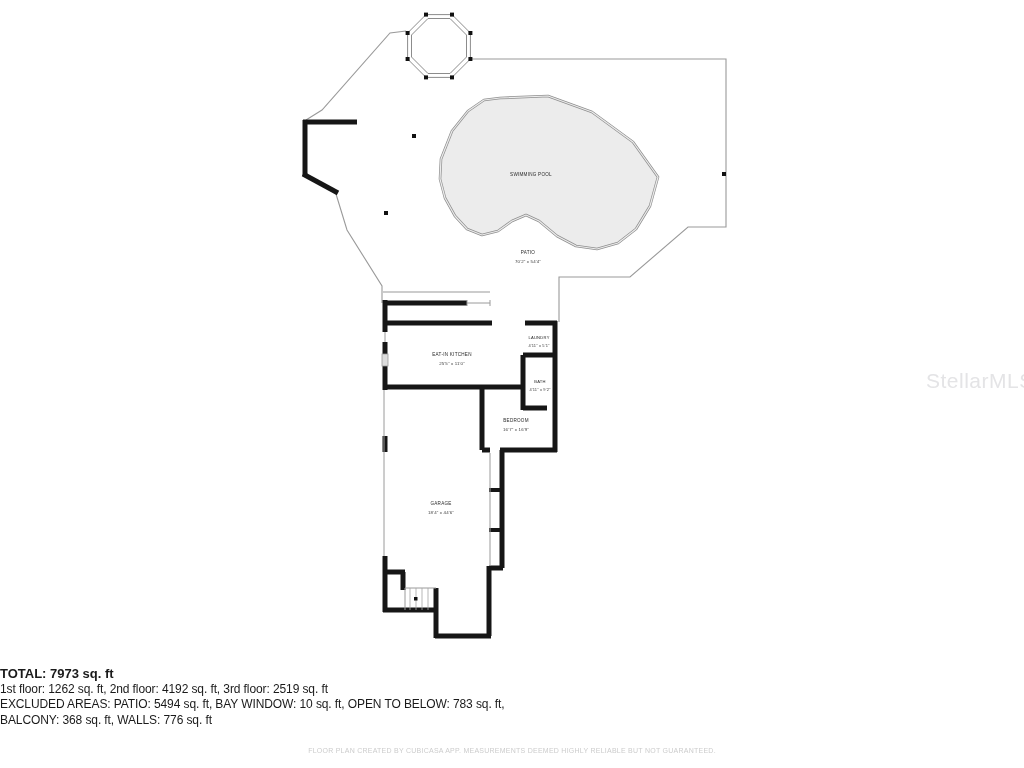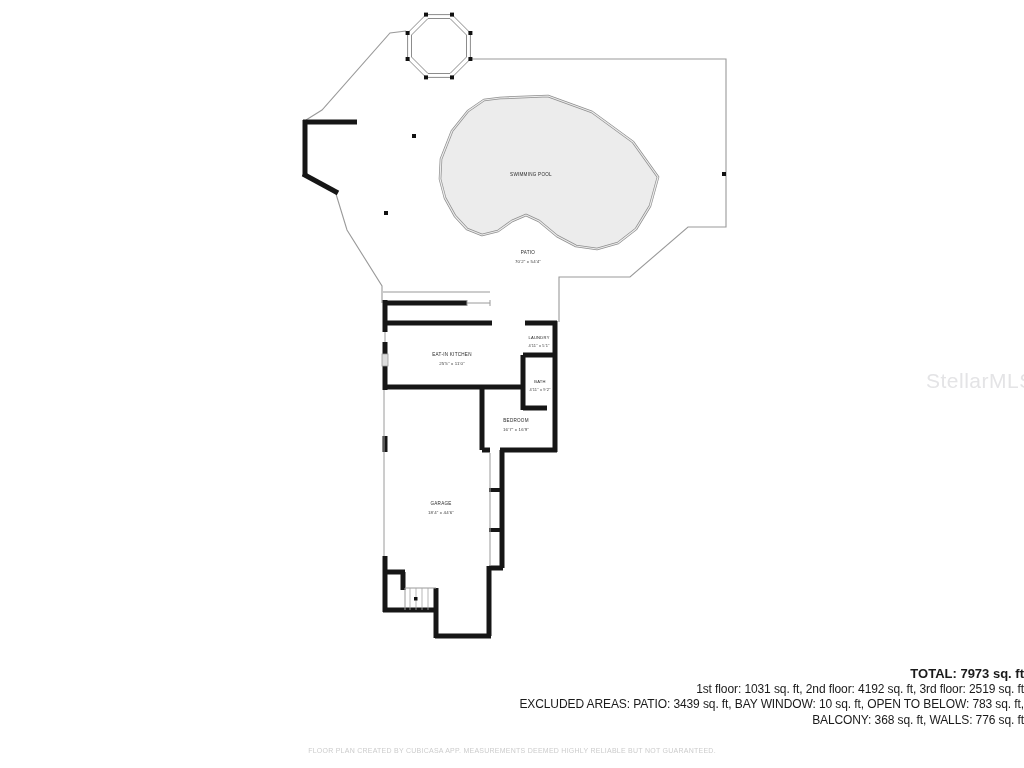--- a/index.html
+++ b/index.html
@@ -15,7 +15,7 @@
     letter-spacing:.5px;white-space:nowrap;font-weight:500;
   }
   #summary{
-    position:absolute;left:0;top:666px;width:1024px;text-align:right;
+    position:absolute;left:0;top:666px;width:1024px;text-align:left;
     color:#1a1a1a;font-size:12px;line-height:15.5px;letter-spacing:-.1px;
   }
   #summary .total{font-size:13px;font-weight:bold;letter-spacing:0;}

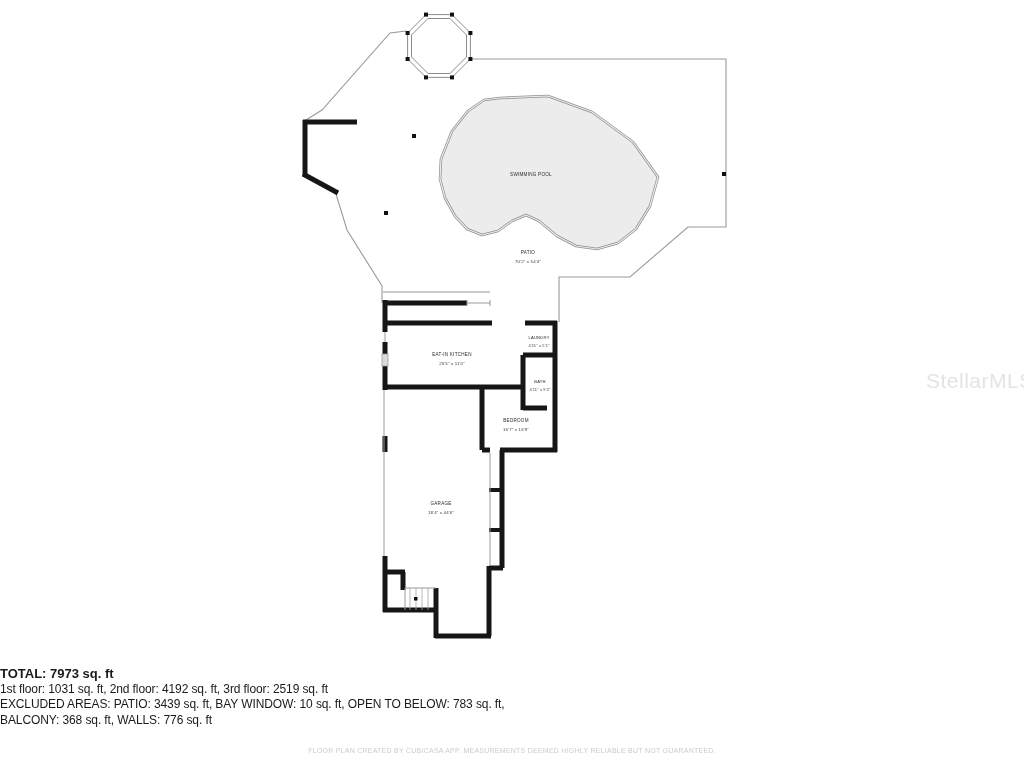--- a/index.html
+++ b/index.html
@@ -157,7 +157,7 @@
 
 <div id="summary">
   <div class="total">TOTAL: 7973 sq. ft</div>
-  <div>1st floor: 1031 sq. ft, 2nd floor: 4192 sq. ft, 3rd floor: 2519 sq. ft</div>
+  <div>1st floor: 1262 sq. ft, 2nd floor: 4192 sq. ft, 3rd floor: 2519 sq. ft</div>
   <div>EXCLUDED AREAS: PATIO: 3439 sq. ft, BAY WINDOW: 10 sq. ft, OPEN TO BELOW: 783 sq. ft,</div>
   <div>BALCONY: 368 sq. ft, WALLS: 776 sq. ft</div>
 </div>

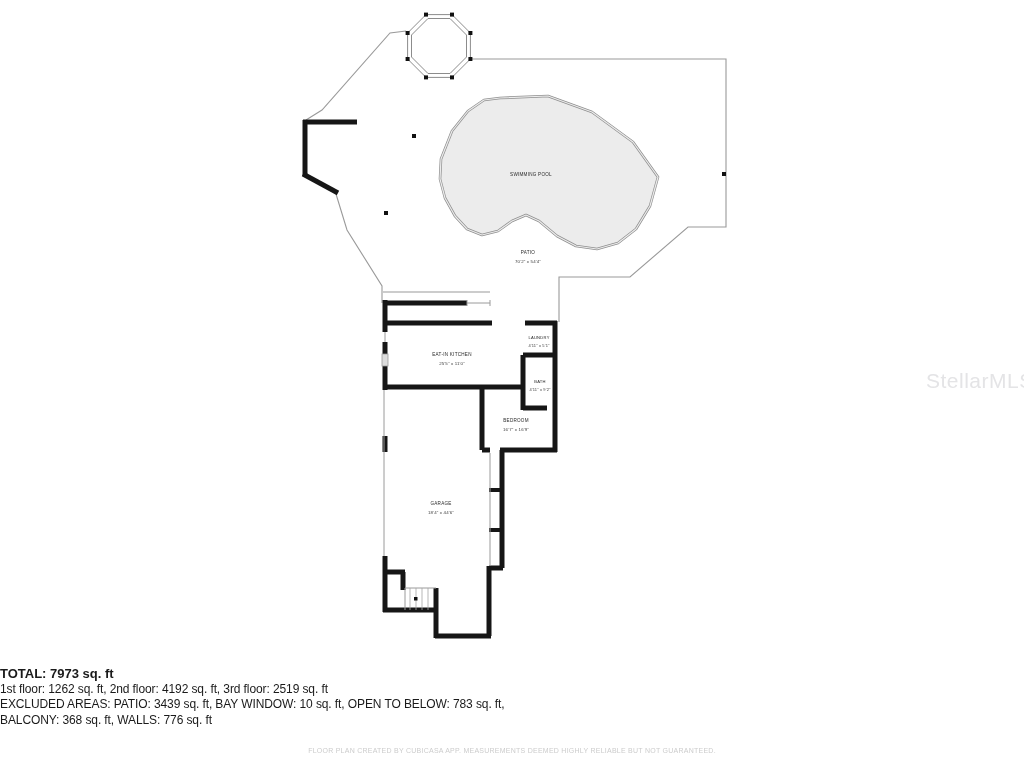--- a/index.html
+++ b/index.html
@@ -158,7 +158,7 @@
 <div id="summary">
   <div class="total">TOTAL: 7973 sq. ft</div>
   <div>1st floor: 1262 sq. ft, 2nd floor: 4192 sq. ft, 3rd floor: 2519 sq. ft</div>
-  <div>EXCLUDED AREAS: PATIO: 3439 sq. ft, BAY WINDOW: 10 sq. ft, OPEN TO BELOW: 783 sq. ft,</div>
+  <div>EXCLUDED AREAS: PATIO: 5494 sq. ft, BAY WINDOW: 10 sq. ft, OPEN TO BELOW: 783 sq. ft,</div>
   <div>BALCONY: 368 sq. ft, WALLS: 776 sq. ft</div>
 </div>
 

